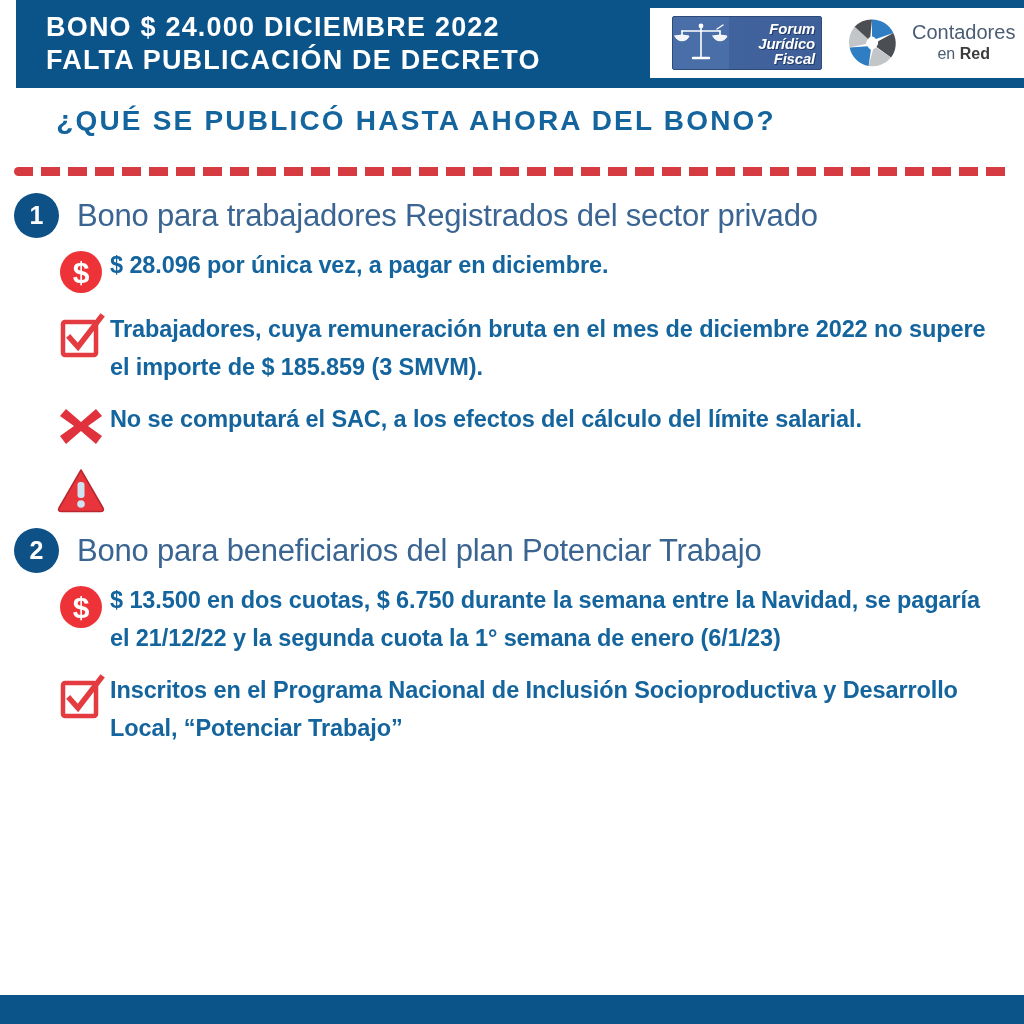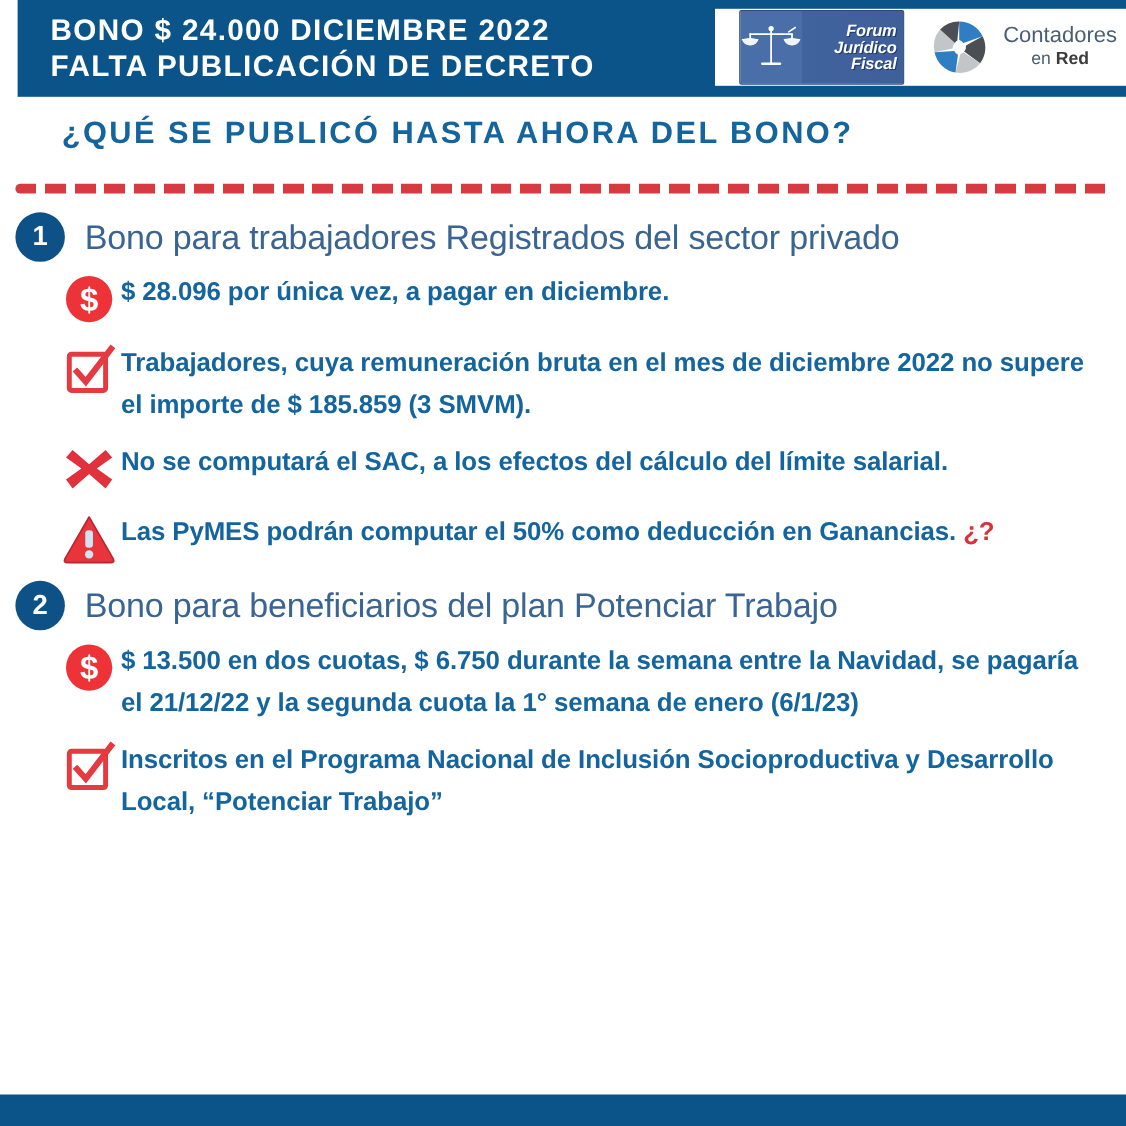--- a/index.html
+++ b/index.html
@@ -53,7 +53,7 @@
   .fjf {
     margin-left: 22px;
     width: 150px;
-    height: 68px;
+    height: 54px;
     background: linear-gradient(90deg, #4a6ea8 0%, #4a6ea8 38%, #41639d 38%, #3f5f99 100%);
     border: 1px solid #2e4a7a;
     border-radius: 2px;

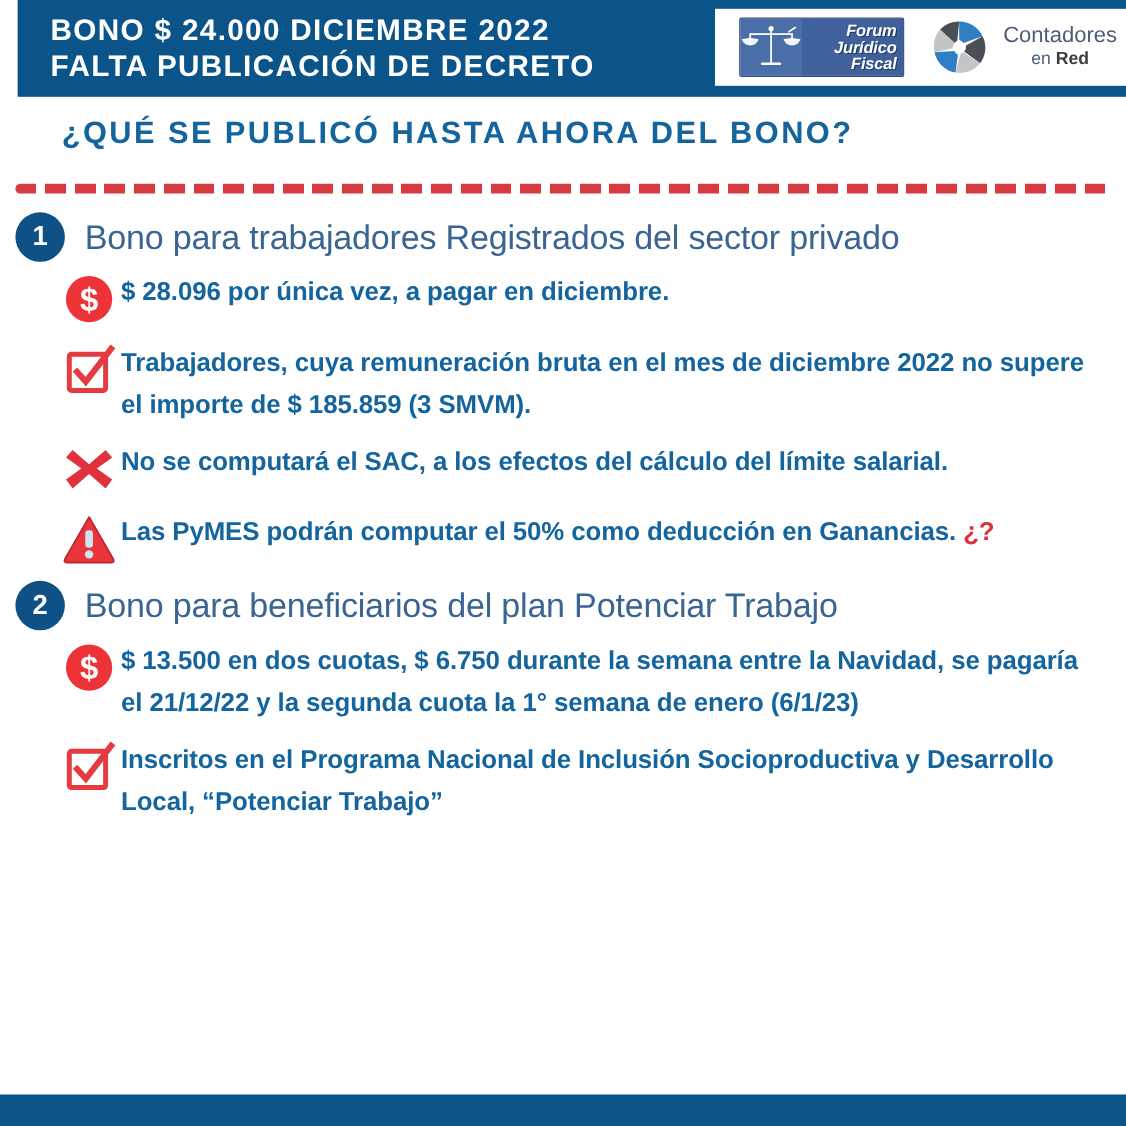--- a/index.html
+++ b/index.html
@@ -285,7 +285,6 @@
           <circle cx="25" cy="38" r="3.8" fill="#cfe3f2"></circle>
         </svg>
       </div>
-      <div class="bullet-text"><span>Las PyMES podrán computar el 50% como deducción en Ganancias. </span><span class="q-red">¿?</span></div>
     </div>
 
   </div>

